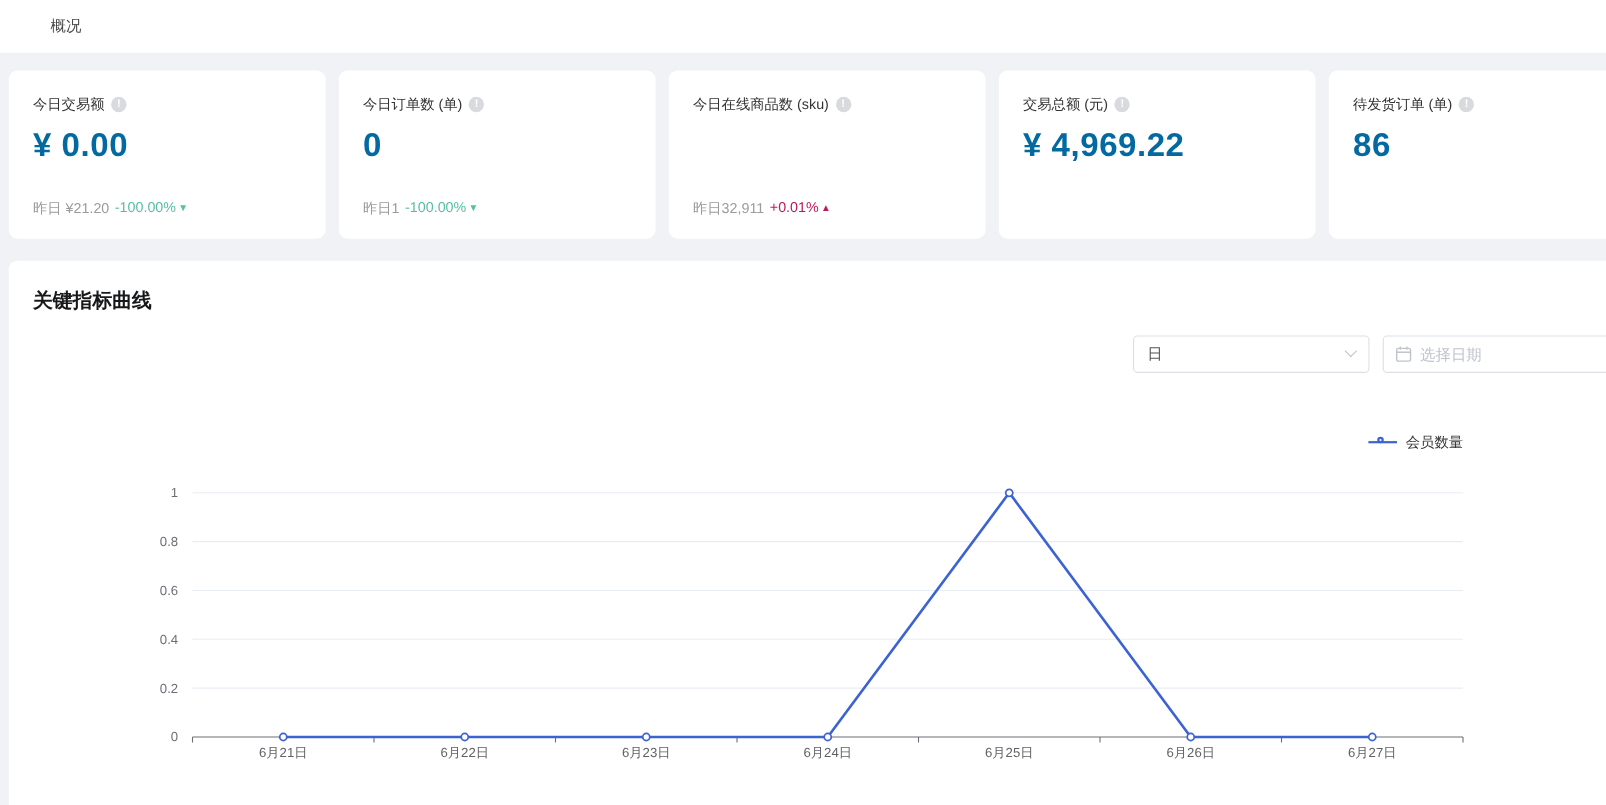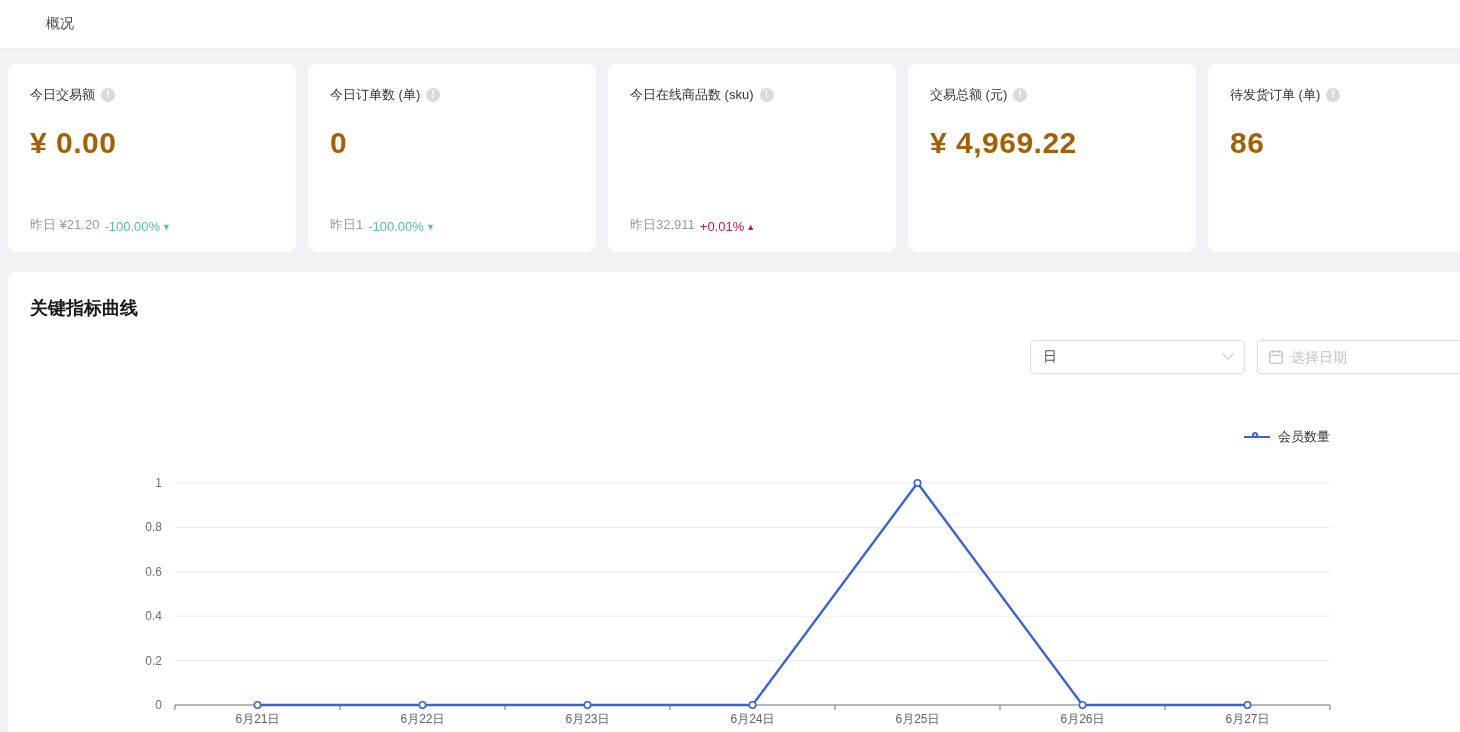--- a/index.html
+++ b/index.html
@@ -19,7 +19,7 @@
     display:flex; gap:12px; padding-left:8px; margin-top:15px; width:1520px;
   }
   .stat-card {
-    width:288px; min-width:288px; height:188px; background:#fff;
+    width:288px; min-width:288px; height:153px; background:#fff;
     border-radius:8px; padding:20px 22px; position:relative;
   }
   .card-title-row { display:flex; align-items:center; gap:6px; margin-top:2px; }

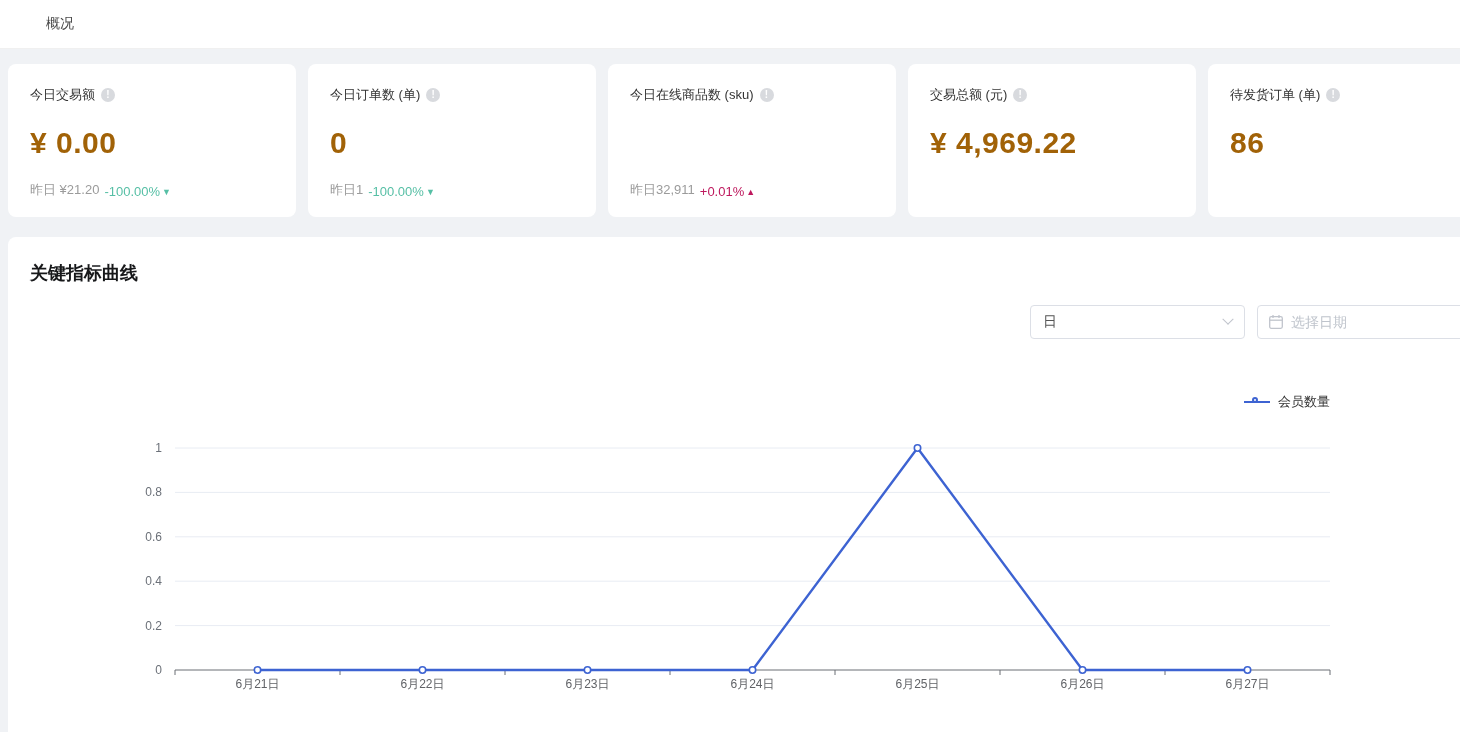--- a/index.html
+++ b/index.html
@@ -30,7 +30,7 @@
     font-weight:bold; display:inline-block; cursor:pointer; flex:0 0 auto;
   }
   .card-value {
-    margin-top:22px; font-size:30px; font-weight:600; color:#a16207;
+    margin-top:12px; font-size:30px; font-weight:600; color:#0369a1;
     letter-spacing:0.5px;
   }
   .card-footer {

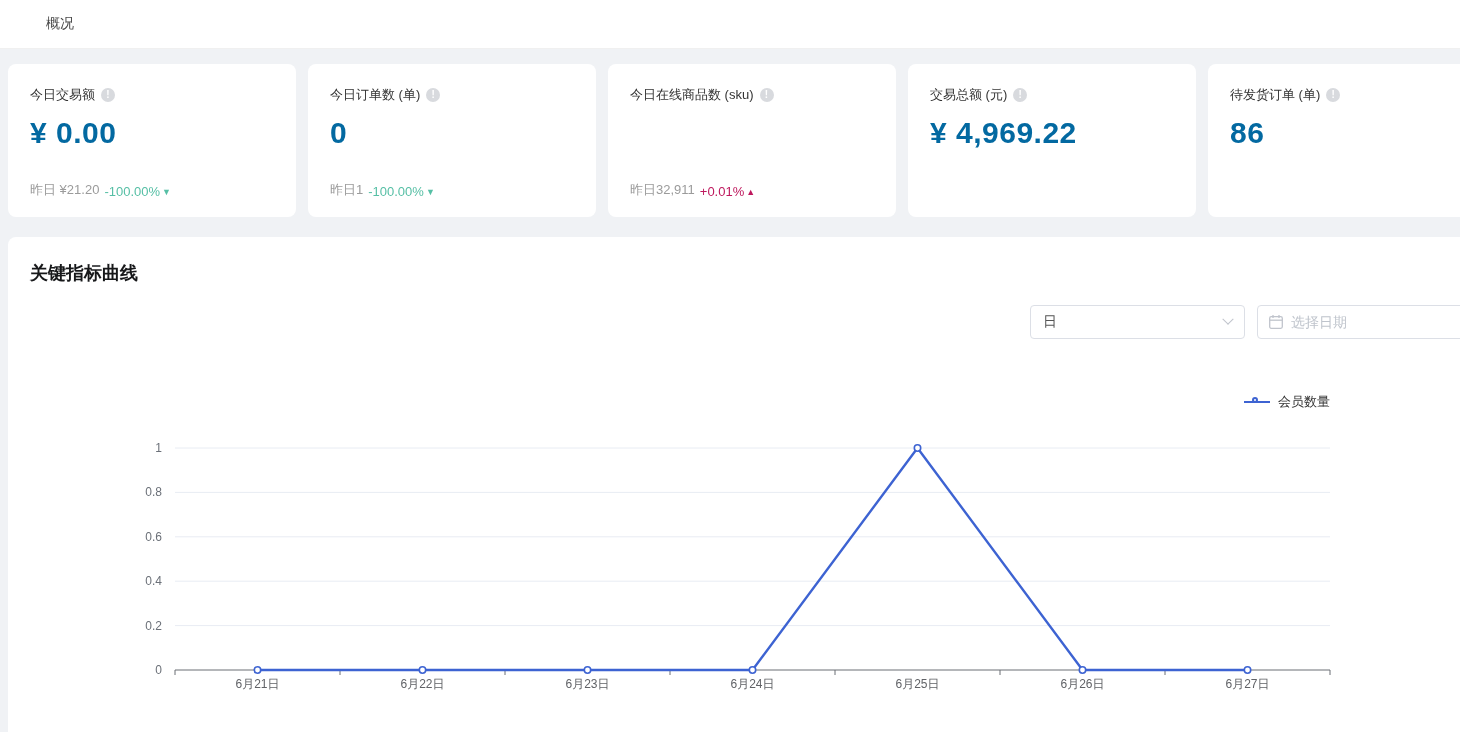--- a/index.html
+++ b/index.html
@@ -35,7 +35,7 @@
   }
   .card-footer {
     position:absolute; left:22px; bottom:18px; font-size:13px; color:#9b9b9b;
-    display:flex; align-items:flex-end; gap:5px; white-space:nowrap;
+    display:flex; align-items:flex-start; gap:5px; white-space:nowrap;
   }
   .footer-change.down { color:#56bfa5; }
   .footer-change.up   { color:#be185d; }

